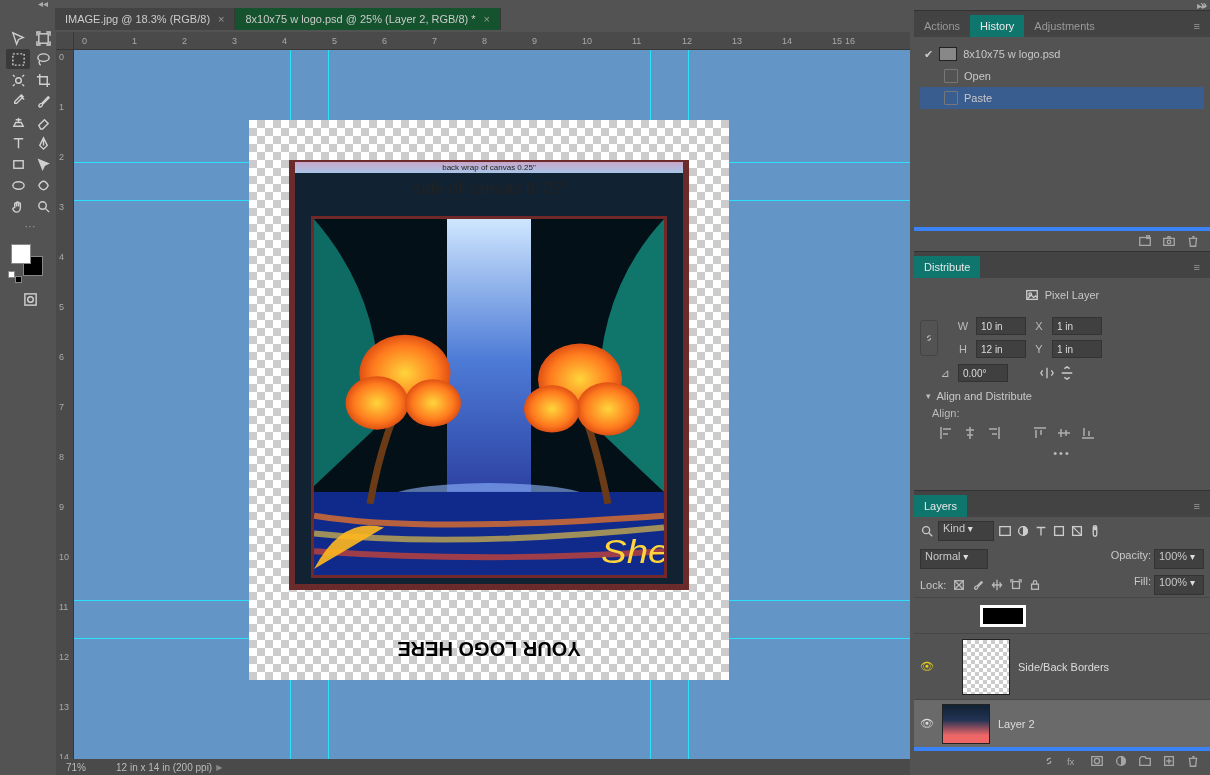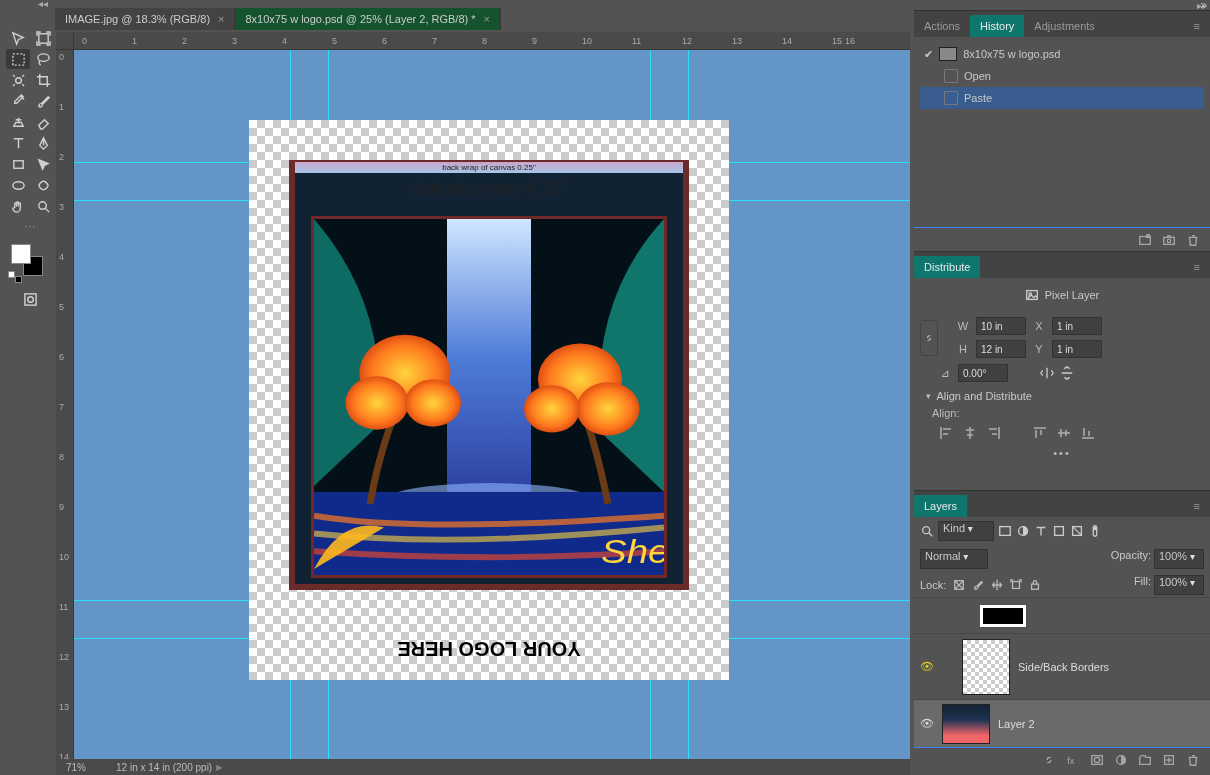--- a/index.html
+++ b/index.html
@@ -57,7 +57,7 @@
   .hist-row img,.hist-row .thumb{ width:18px; height:14px; background:#888; border:1px solid #222;}
   .hist-row.sel{ background:#3a5d8f; color:#fff;}
   .hist-row .ico{ width:14px;height:14px; border:1px solid #777; border-radius:1px;}
-  .panel-foot{ height:24px; display:flex; justify-content:flex-end; align-items:center; gap:10px; padding:0 10px; border-top:1px solid #3b82f6;}
+  .panel-foot{ height:24px; display:flex; justify-content:flex-end; align-items:center; gap:10px; padding:0 10px; border-top:4px solid #3b82f6;}
   .foot-ico{ width:14px;height:14px; opacity:.8;}
   .foot-ico svg{width:14px;height:14px;stroke:#bbb;fill:none;stroke-width:1.5;}
   .prop-row{ display:flex; align-items:center; height:22px; gap:6px; margin:1px 0 1px 18px;}

